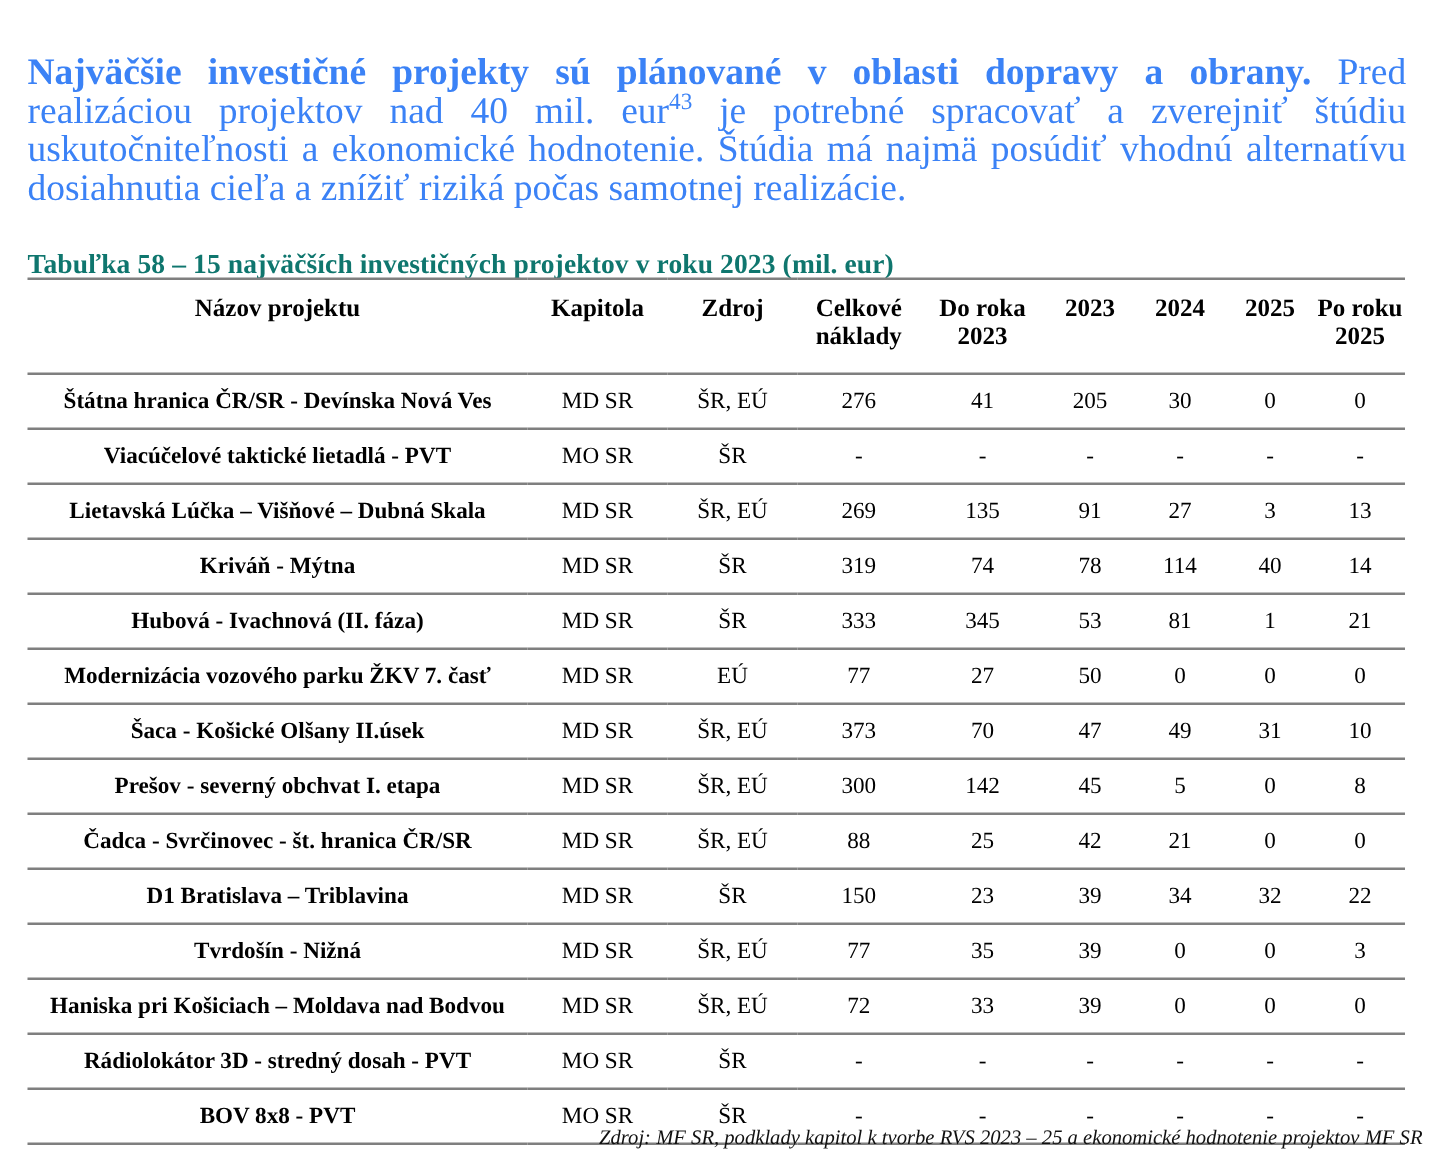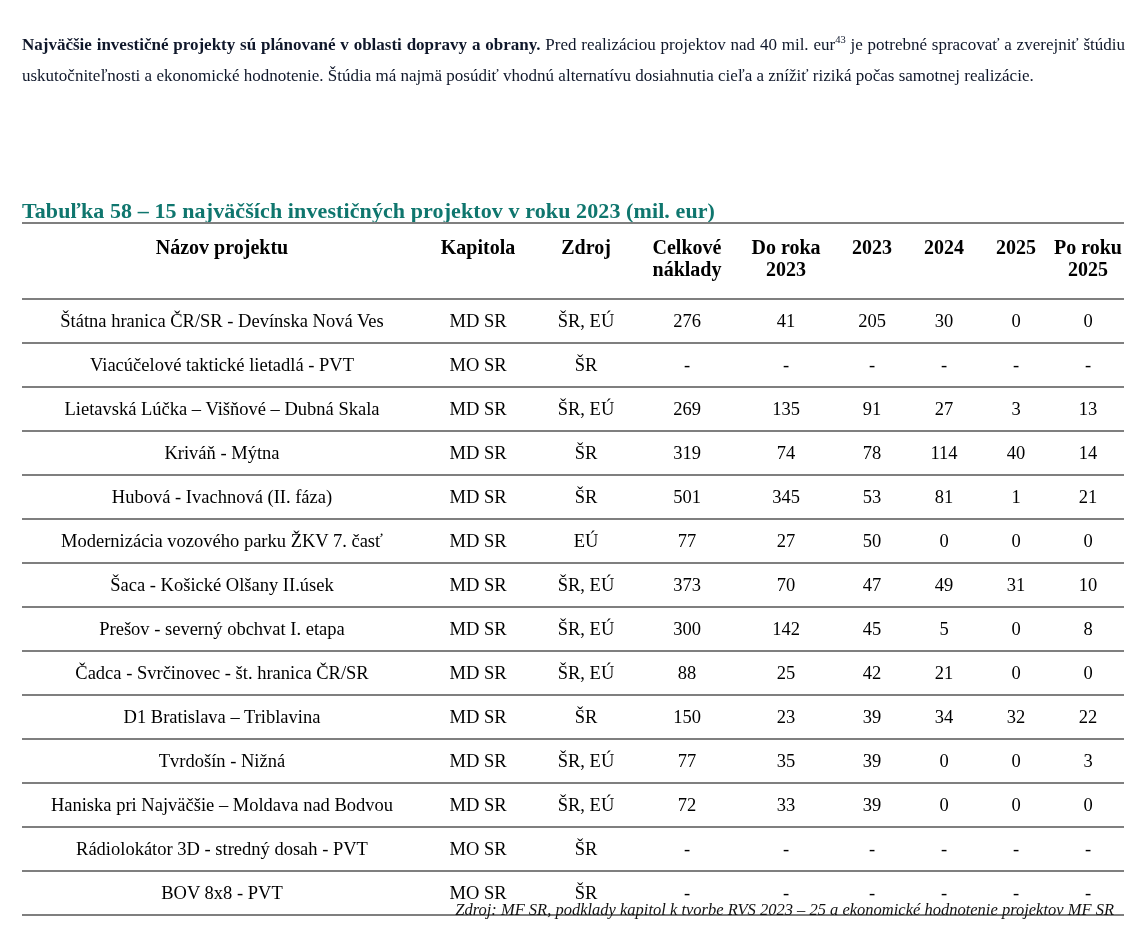--- a/index.html
+++ b/index.html
@@ -29,11 +29,11 @@
     left: 22px;
     top: 12px;
     width: 1103px;
-    font-size: 17px;
+    font-size: 30px;
     line-height: 31px;
     text-align: justify;
     text-justify: inter-word;
-    color: #0f172a;
+    color: #3b82f6;
   }
   .intro b {
     font-weight: bold;

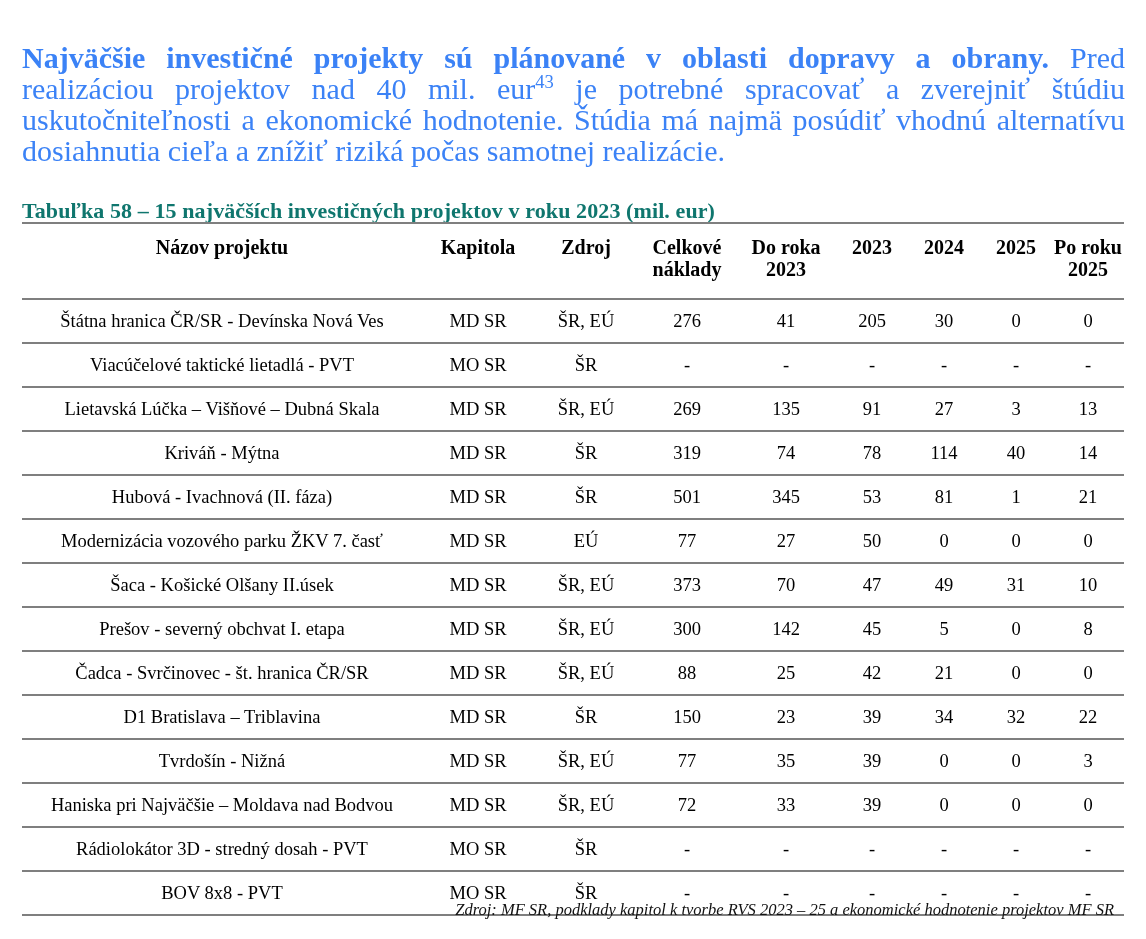--- a/index.html
+++ b/index.html
@@ -95,6 +95,7 @@
   td.name, th.name {
     text-align: left;
     padding-left: 9px;
+    font-weight: bold;
   }
   th.name { text-align: center; padding-left: 2px; }
 

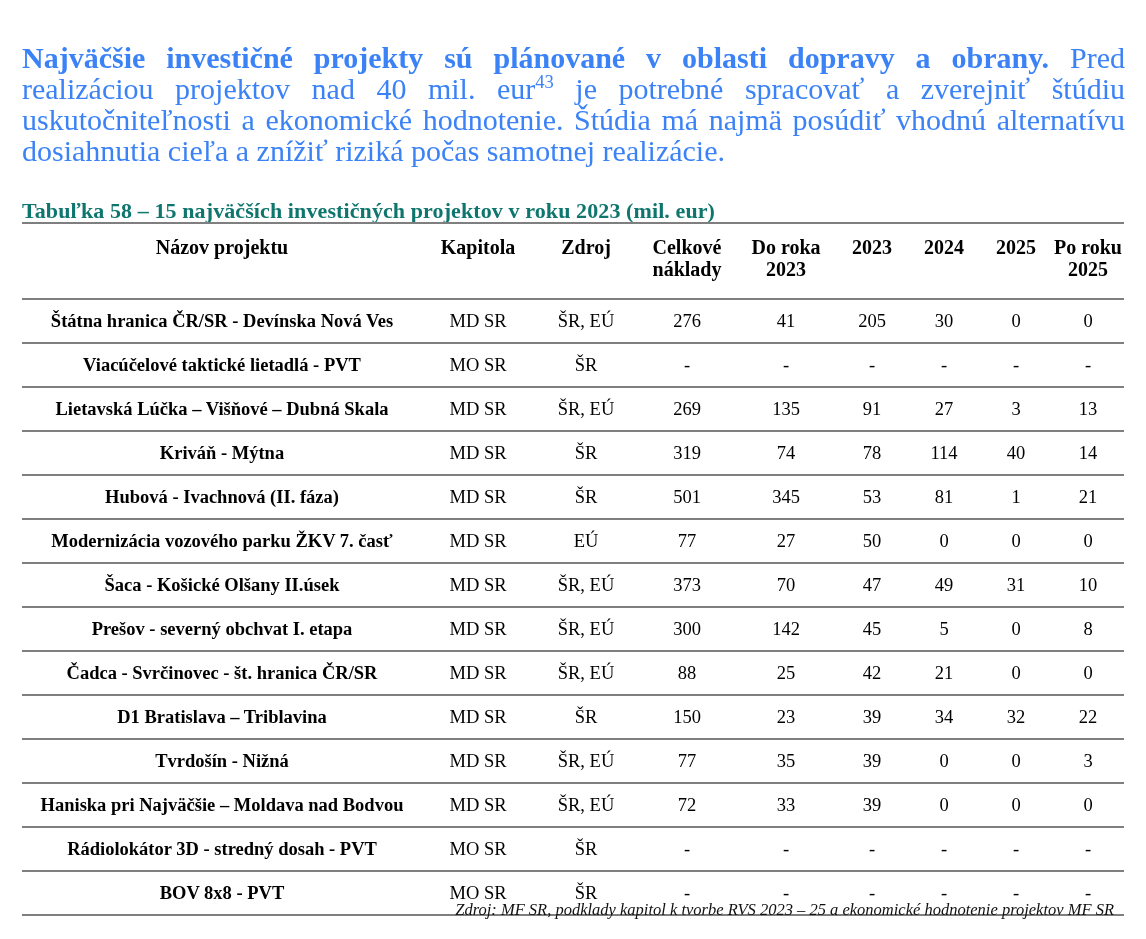--- a/index.html
+++ b/index.html
@@ -217,7 +217,7 @@
             <td class="name">Hubová - Ivachnová (II. fáza)</td>
             <td>MD SR</td>
             <td>ŠR</td>
-            <td>501</td>
+            <td>333</td>
             <td>345</td>
             <td>53</td>
             <td>81</td>

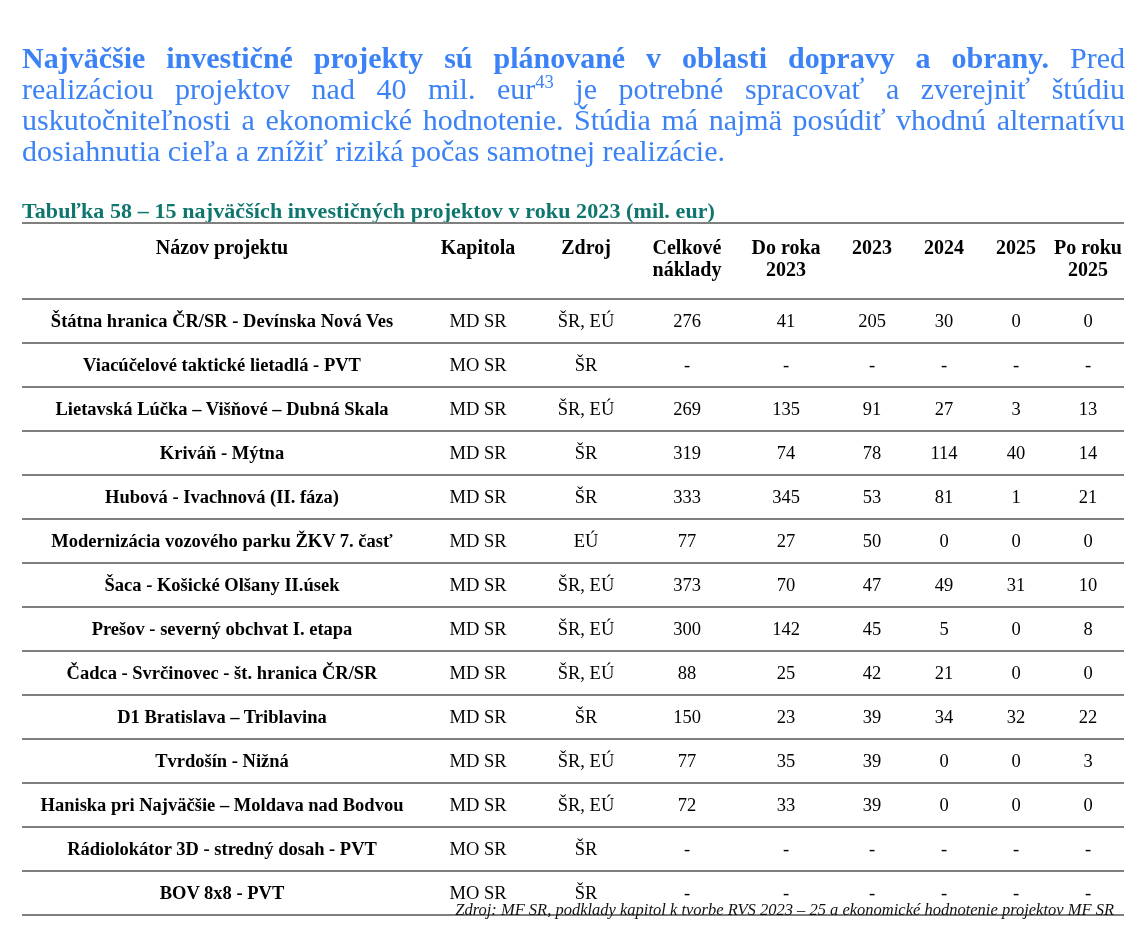--- a/index.html
+++ b/index.html
@@ -291,7 +291,7 @@
             <td>3</td>
           </tr>
           <tr>
-            <td class="name">Haniska pri Najväčšie – Moldava nad Bodvou</td>
+            <td class="name">Haniska pri Košiciach – Moldava nad Bodvou</td>
             <td>MD SR</td>
             <td>ŠR, EÚ</td>
             <td>72</td>

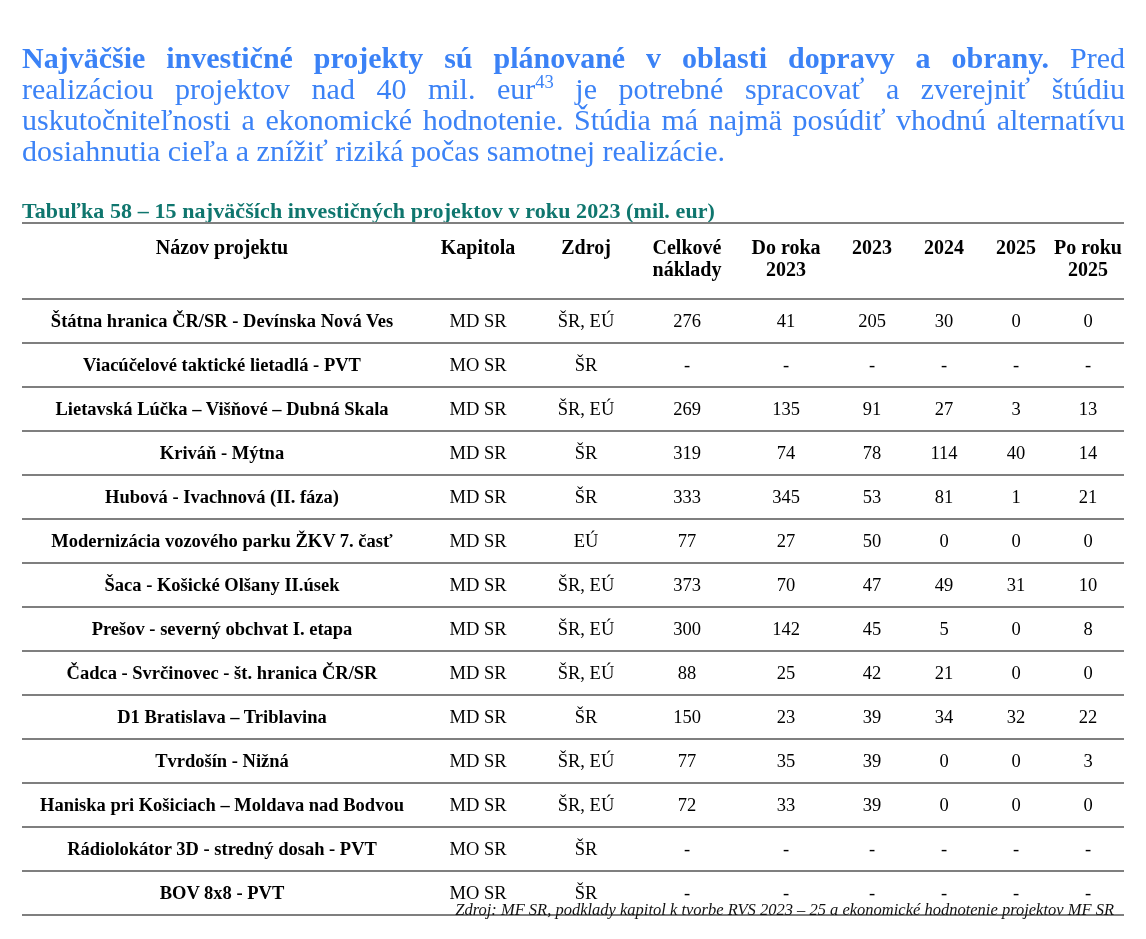--- a/index.html
+++ b/index.html
@@ -113,7 +113,7 @@
   
   .source {
     position: absolute;
-    left: 12px;
+    left: 36px;
     top: 900px;
     width: 1102px;
     text-align: right;

